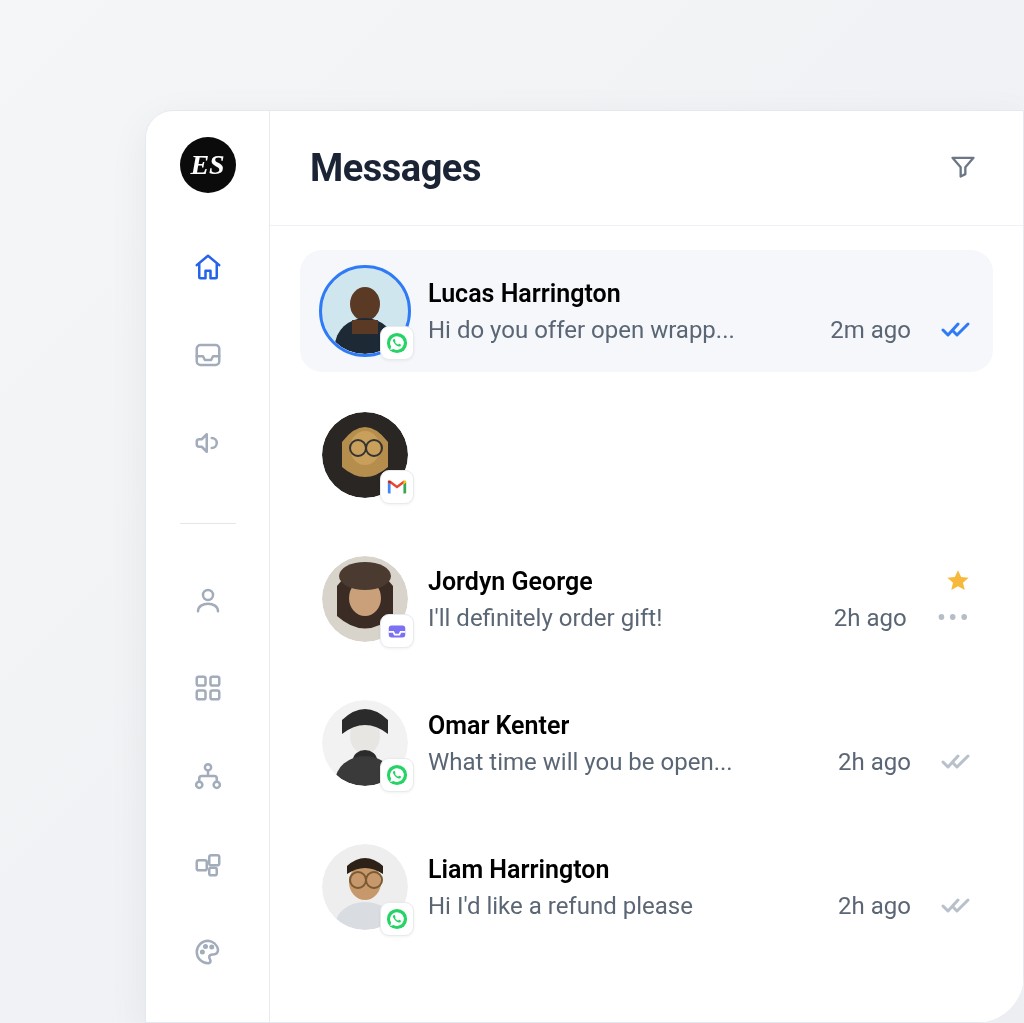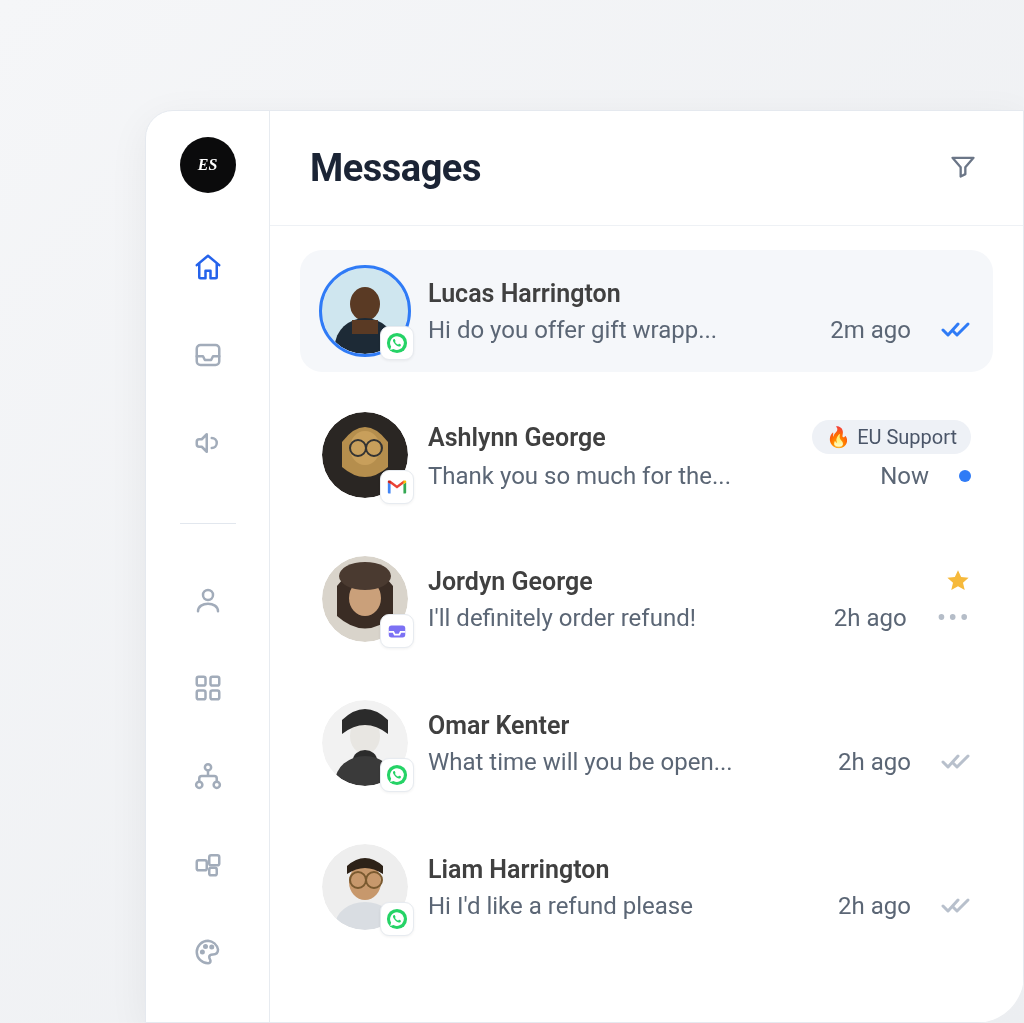--- a/index.html
+++ b/index.html
@@ -52,7 +52,7 @@
     font-family: "Georgia", serif;
     font-style: italic;
     font-weight: 600;
-    font-size: 16px;
+    font-size: 28px;
     margin-bottom: 58px;
   }
   .nav {

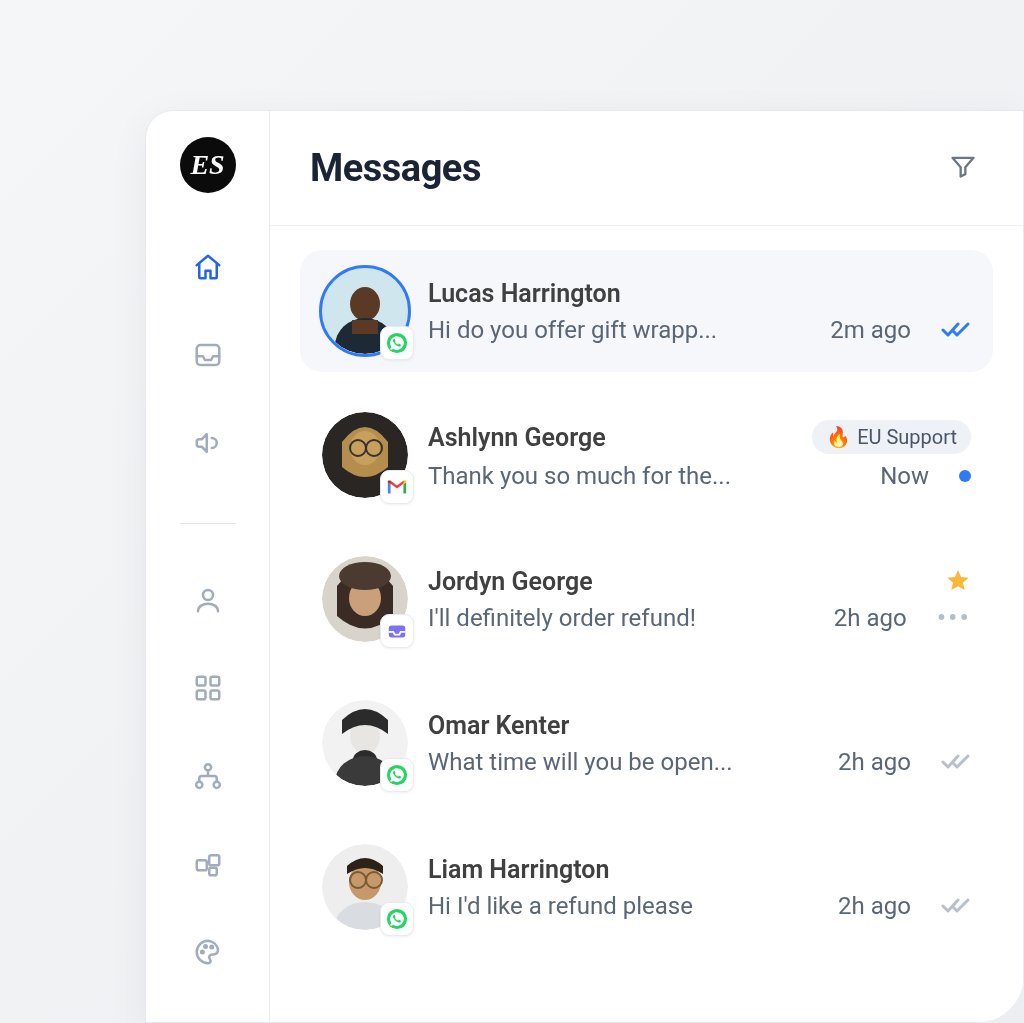--- a/index.html
+++ b/index.html
@@ -175,7 +175,7 @@
   .name {
     font-size: 25px;
     font-weight: 600;
-    color: #404040;
+    color: #000000;
     white-space: nowrap;
     overflow: hidden;
     text-overflow: ellipsis;

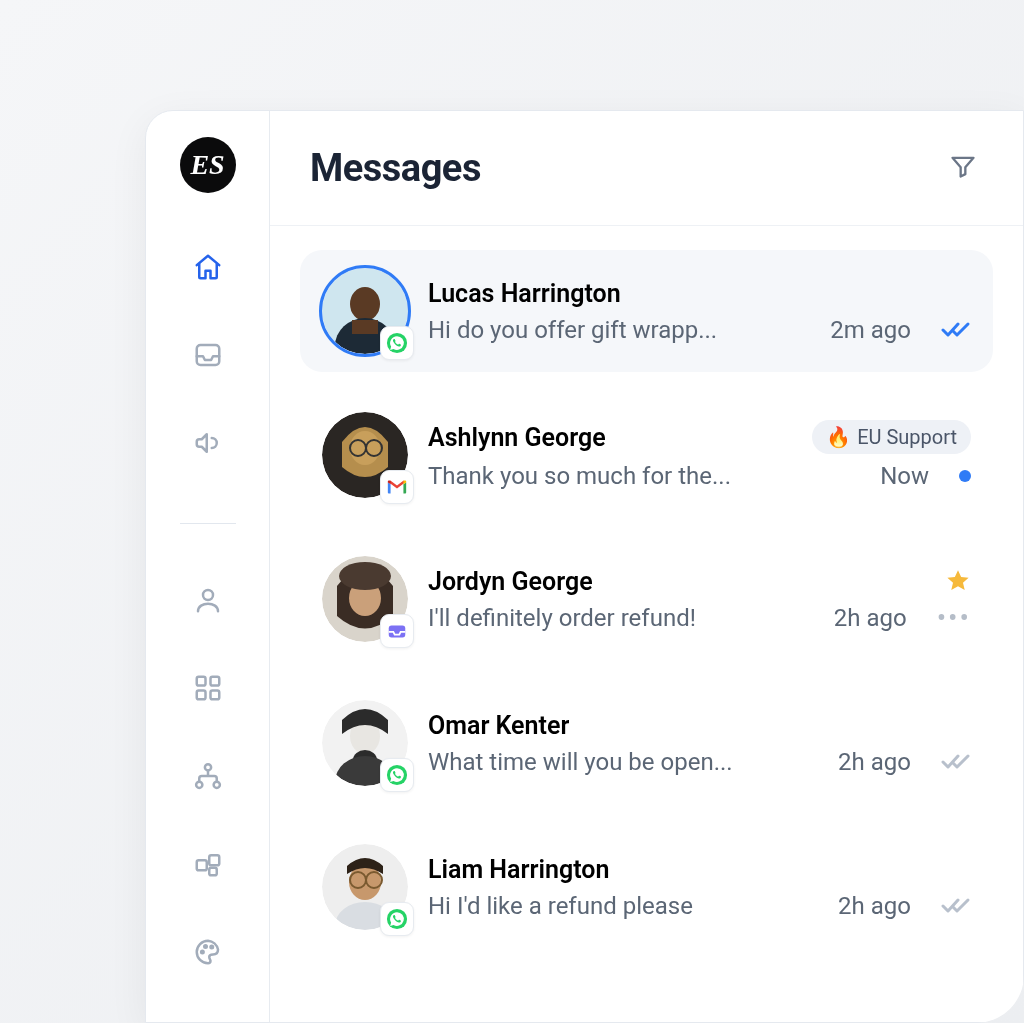--- a/index.html
+++ b/index.html
@@ -352,7 +352,7 @@
               <div class="name">Lucas Harrington</div>
             </div>
             <div class="line2">
-              <div class="preview">Hi do you offer gift wrapp...</div>
+              <div class="preview">Hi do you offer open wrapp...</div>
               <div class="time">2m ago</div>
               <span class="status">
                 <svg width="30" height="20" viewBox="0 0 30 20" fill="none" stroke="#2f7bf6" stroke-width="3" stroke-linecap="round" stroke-linejoin="round">

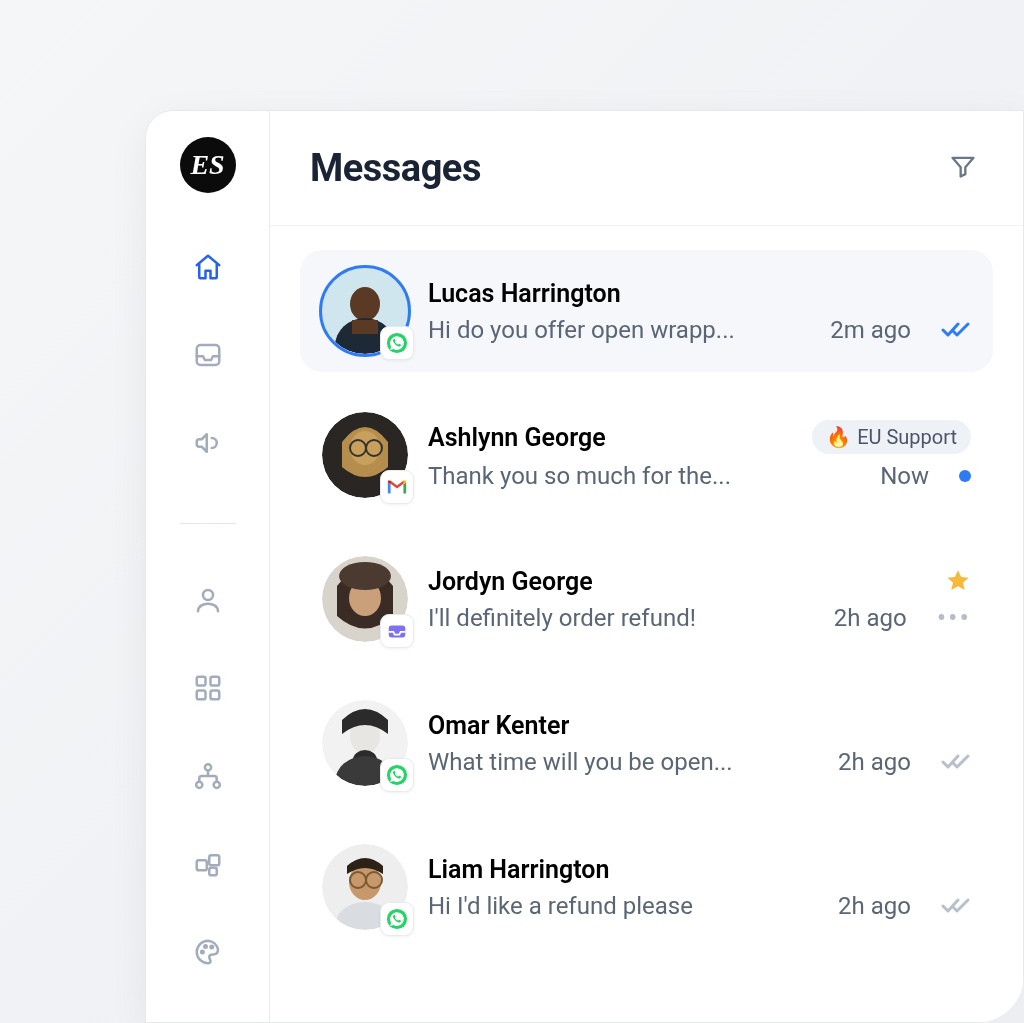--- a/index.html
+++ b/index.html
@@ -392,22 +392,6 @@
                 </svg>
             </div>
           </div>
-          <div class="content">
-            <div class="line1">
-              <div class="name">Ashlynn George</div>
-              <span class="tag">
-                <span>🔥</span>
-                <span>EU Support</span>
-              </span>
-            </div>
-            <div class="line2">
-              <div class="preview">Thank you so much for the...</div>
-              <div class="time">Now</div>
-              <span class="status">
-                  <span class="dot-unread"></span>
-                </span>
-            </div>
-          </div>
         </div>
 
         <div class="row">

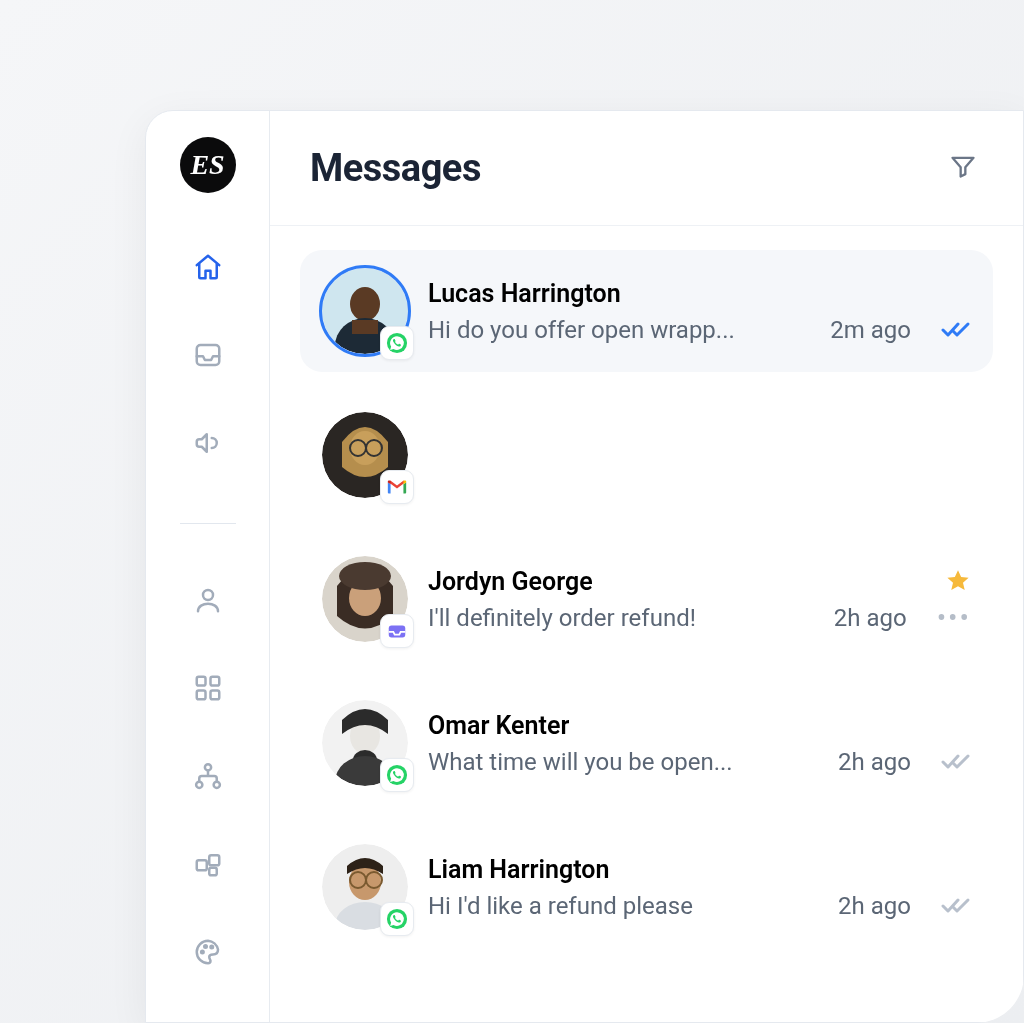--- a/index.html
+++ b/index.html
@@ -426,7 +426,7 @@
               </span>
             </div>
             <div class="line2">
-              <div class="preview">I'll definitely order refund!</div>
+              <div class="preview">I'll definitely order gift!</div>
               <div class="time">2h ago</div>
               <span class="status">
                   <span class="dots">•••</span>

